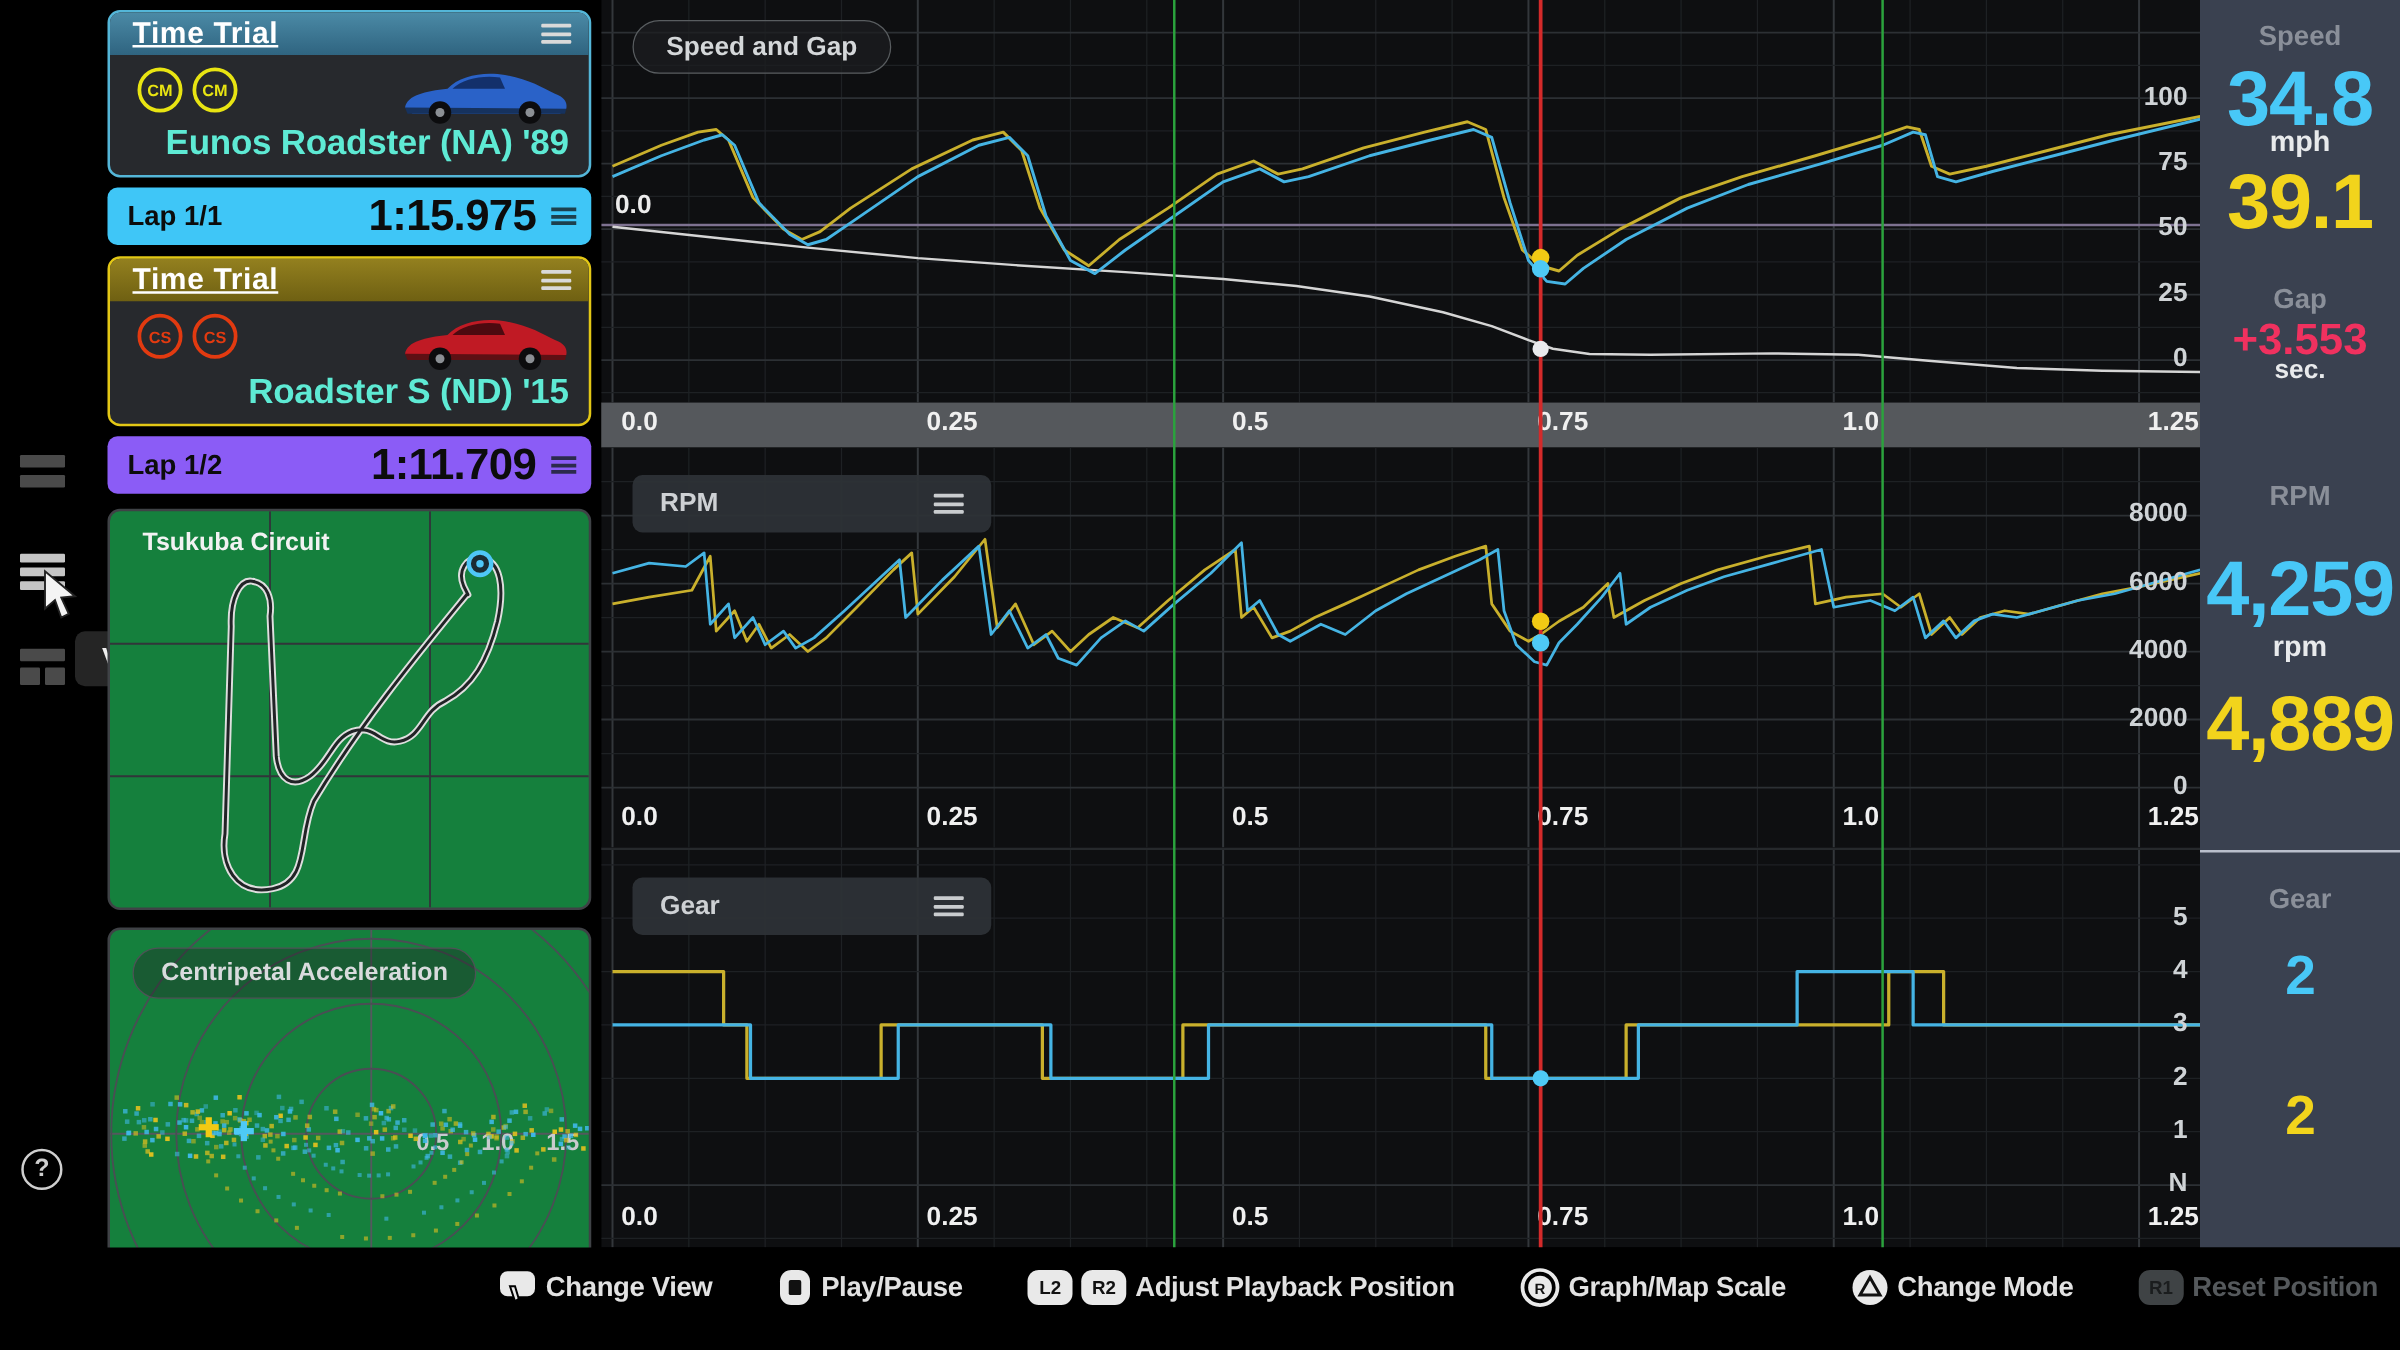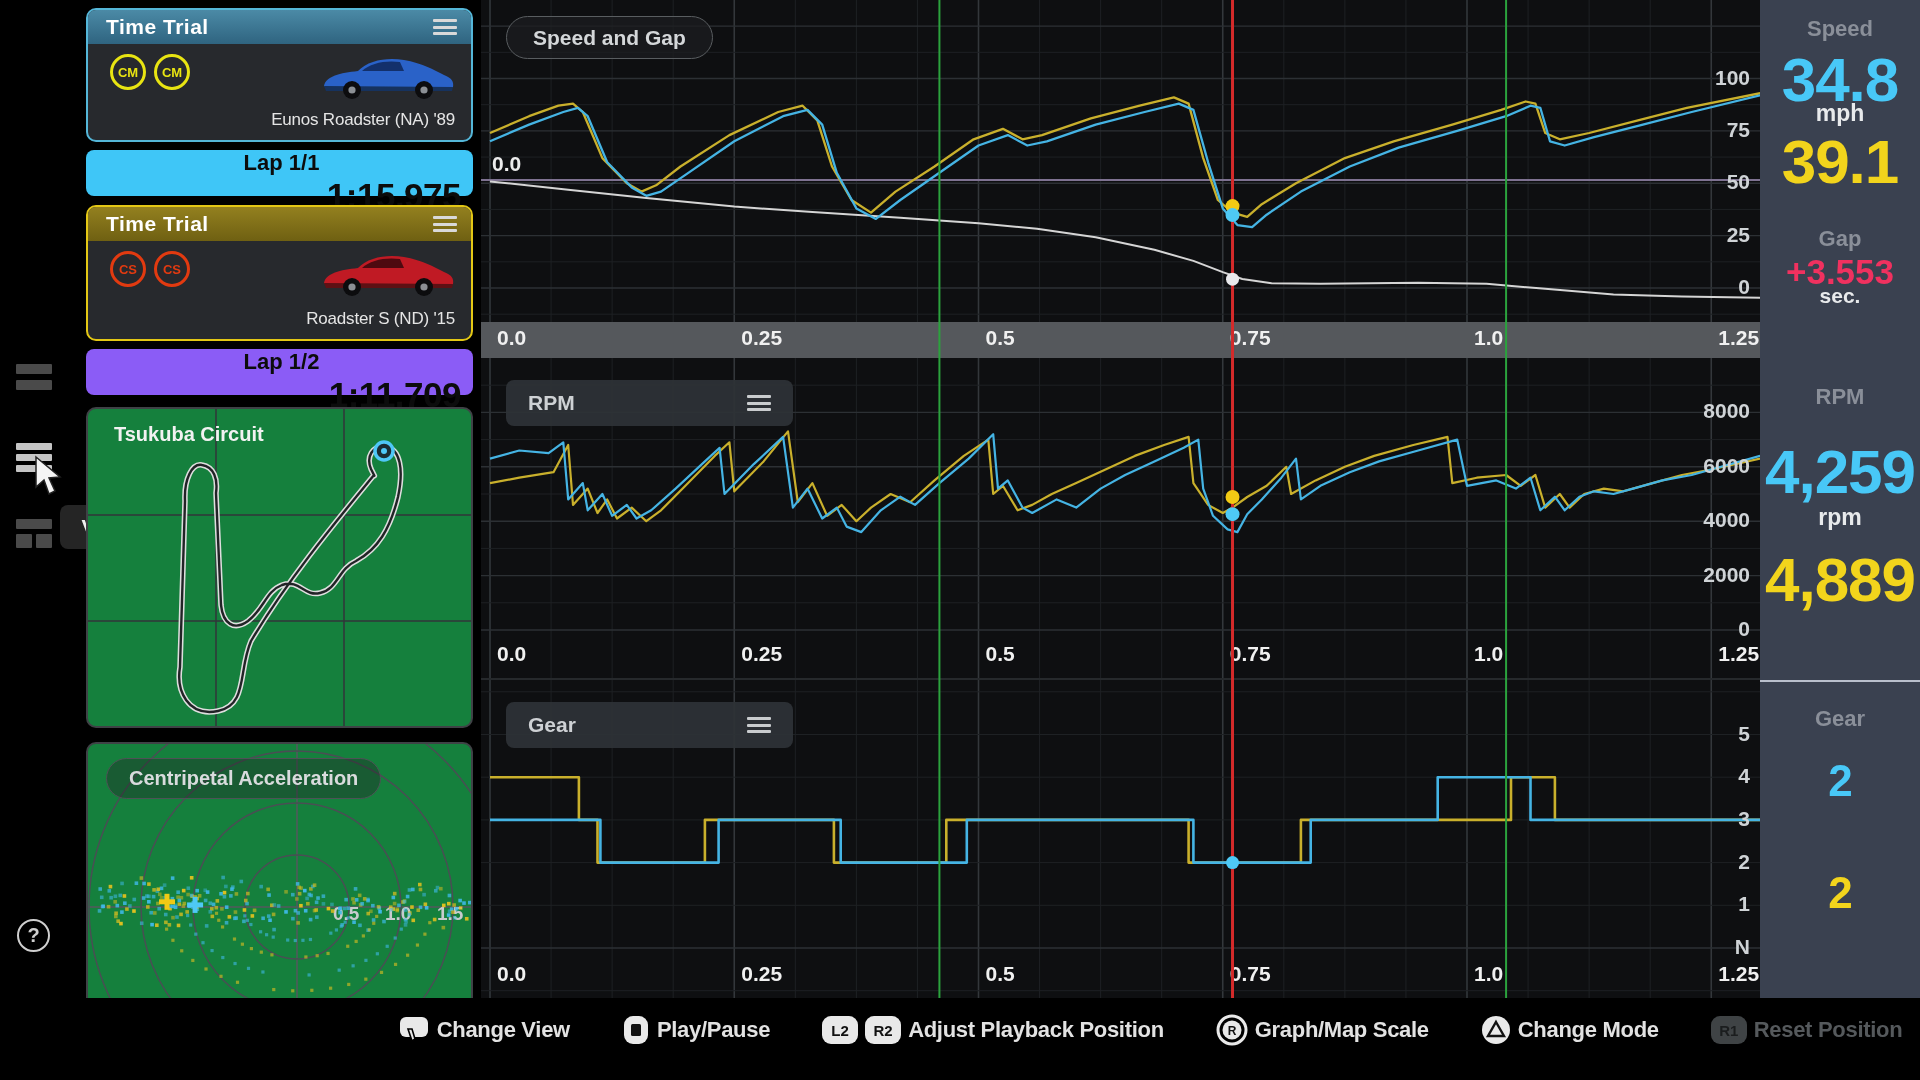--- a/index.html
+++ b/index.html
@@ -25,7 +25,7 @@
   .card-head { height:34px; display:flex; align-items:center; justify-content:space-between; padding:0 14px 0 18px; }
   .c1 .card-head { background:linear-gradient(#4b8aa6,#2f6480); }
   .c2 .card-head { background:linear-gradient(#93801f,#6f6012); }
-  .card-head .ttl { color:#fff; font-size:21px; font-weight:bold; letter-spacing:.5px; }
+  .card-head .ttl { color:#fff; font-size:24px; font-weight:bold; letter-spacing:.5px;text-decoration:underline; }
   .burger { width:24px; height:16px; display:flex; flex-direction:column; justify-content:space-between; }
   .burger i { display:block; height:3px; background:#d9d9d9; border-radius:1px; }
   .badge { width:36px; height:36px; border-radius:50%; border:3px solid; display:flex; align-items:center; justify-content:center;

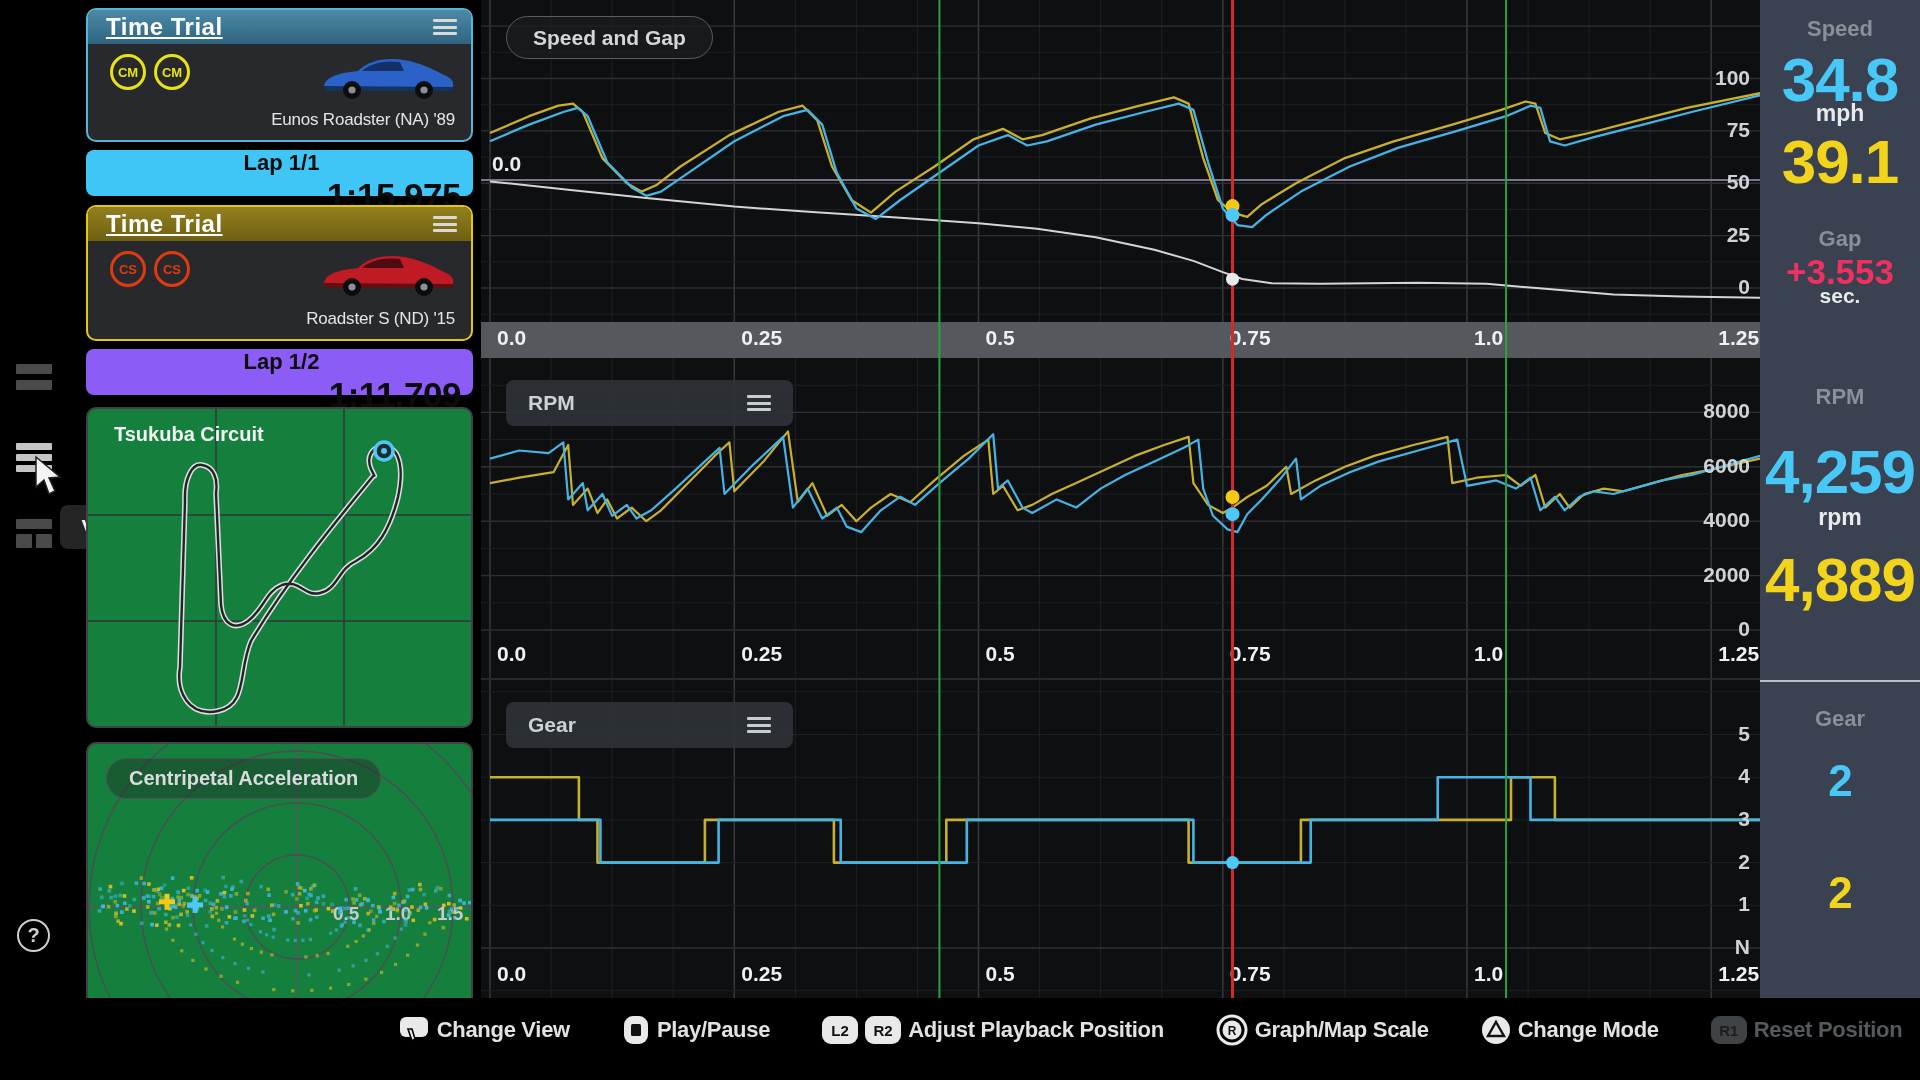--- a/index.html
+++ b/index.html
@@ -34,7 +34,7 @@
   .badge.cs { border-color:#e23a10; color:#e23a10; }
   .badges { position:absolute; left:22px; top:44px; display:flex; gap:8px; }
   .car-img { position:absolute; left:226px; top:36px; width:146px; height:56px; }
-  .car-name { position:absolute; right:16px; bottom:10px; color:#e5e5e5; font-size:17px; font-weight:normal; letter-spacing:-.2px; }
+  .car-name { position:absolute; right:16px; bottom:10px; color:#5eead4; font-size:28px; font-weight:bold; letter-spacing:-.2px; }
   .lap-bar { position:absolute; left:86px; width:387px; height:46px; border-radius:8px; display:flex; align-items:center; padding:0 12px 0 16px;flex-direction:column; }
   .lap-bar.b1 { top:150px; background:#3fc6f7; }
   .lap-bar.b2 { top:349px; background:#8b5cf6; }

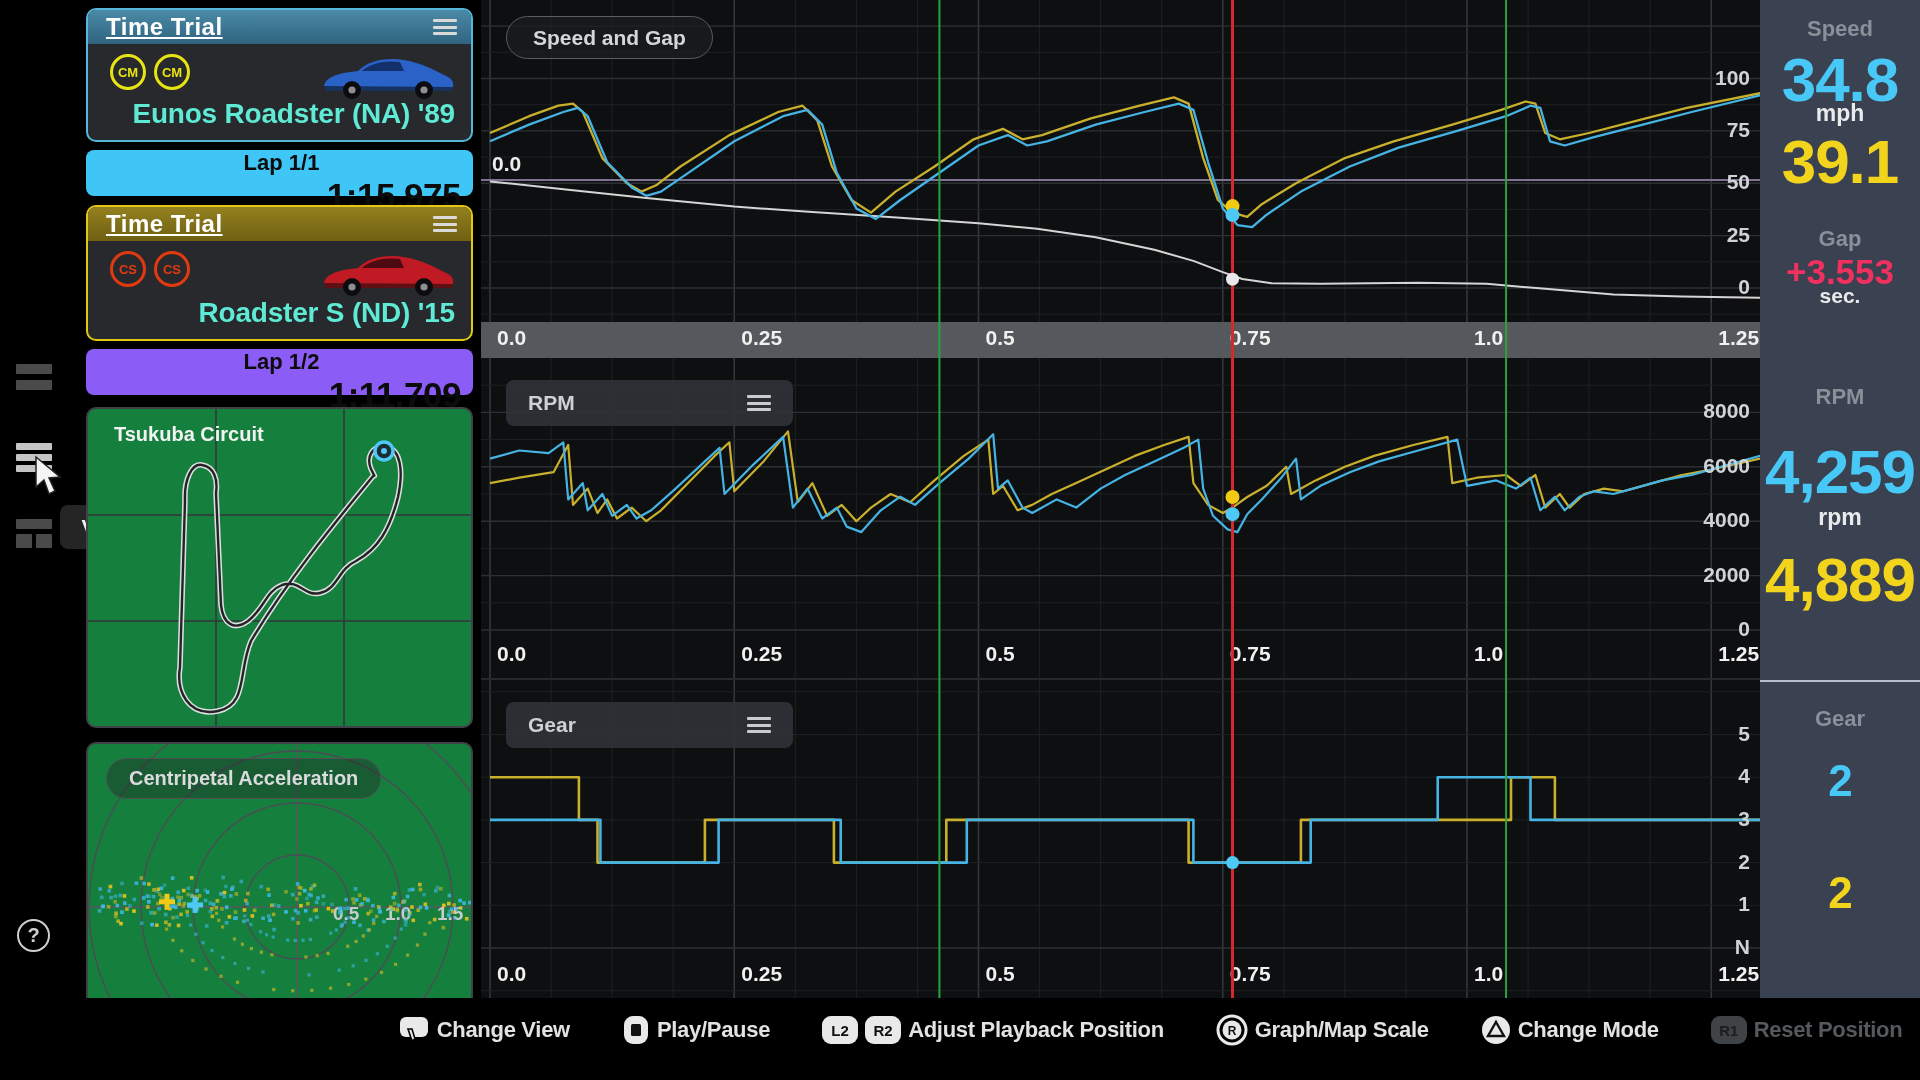--- a/index.html
+++ b/index.html
@@ -35,7 +35,7 @@
   .badges { position:absolute; left:22px; top:44px; display:flex; gap:8px; }
   .car-img { position:absolute; left:226px; top:36px; width:146px; height:56px; }
   .car-name { position:absolute; right:16px; bottom:10px; color:#5eead4; font-size:28px; font-weight:bold; letter-spacing:-.2px; }
-  .lap-bar { position:absolute; left:86px; width:387px; height:46px; border-radius:8px; display:flex; align-items:center; padding:0 12px 0 16px;flex-direction:column; }
+  .lap-bar { position:absolute; left:86px; width:387px; height:46px; border-radius:8px; display:flex; align-items:center; padding:0 12px 0 16px; }
   .lap-bar.b1 { top:150px; background:#3fc6f7; }
   .lap-bar.b2 { top:349px; background:#8b5cf6; }
   .lap-label { color:#0c0c0c; font-size:22px; font-weight:bold; }

